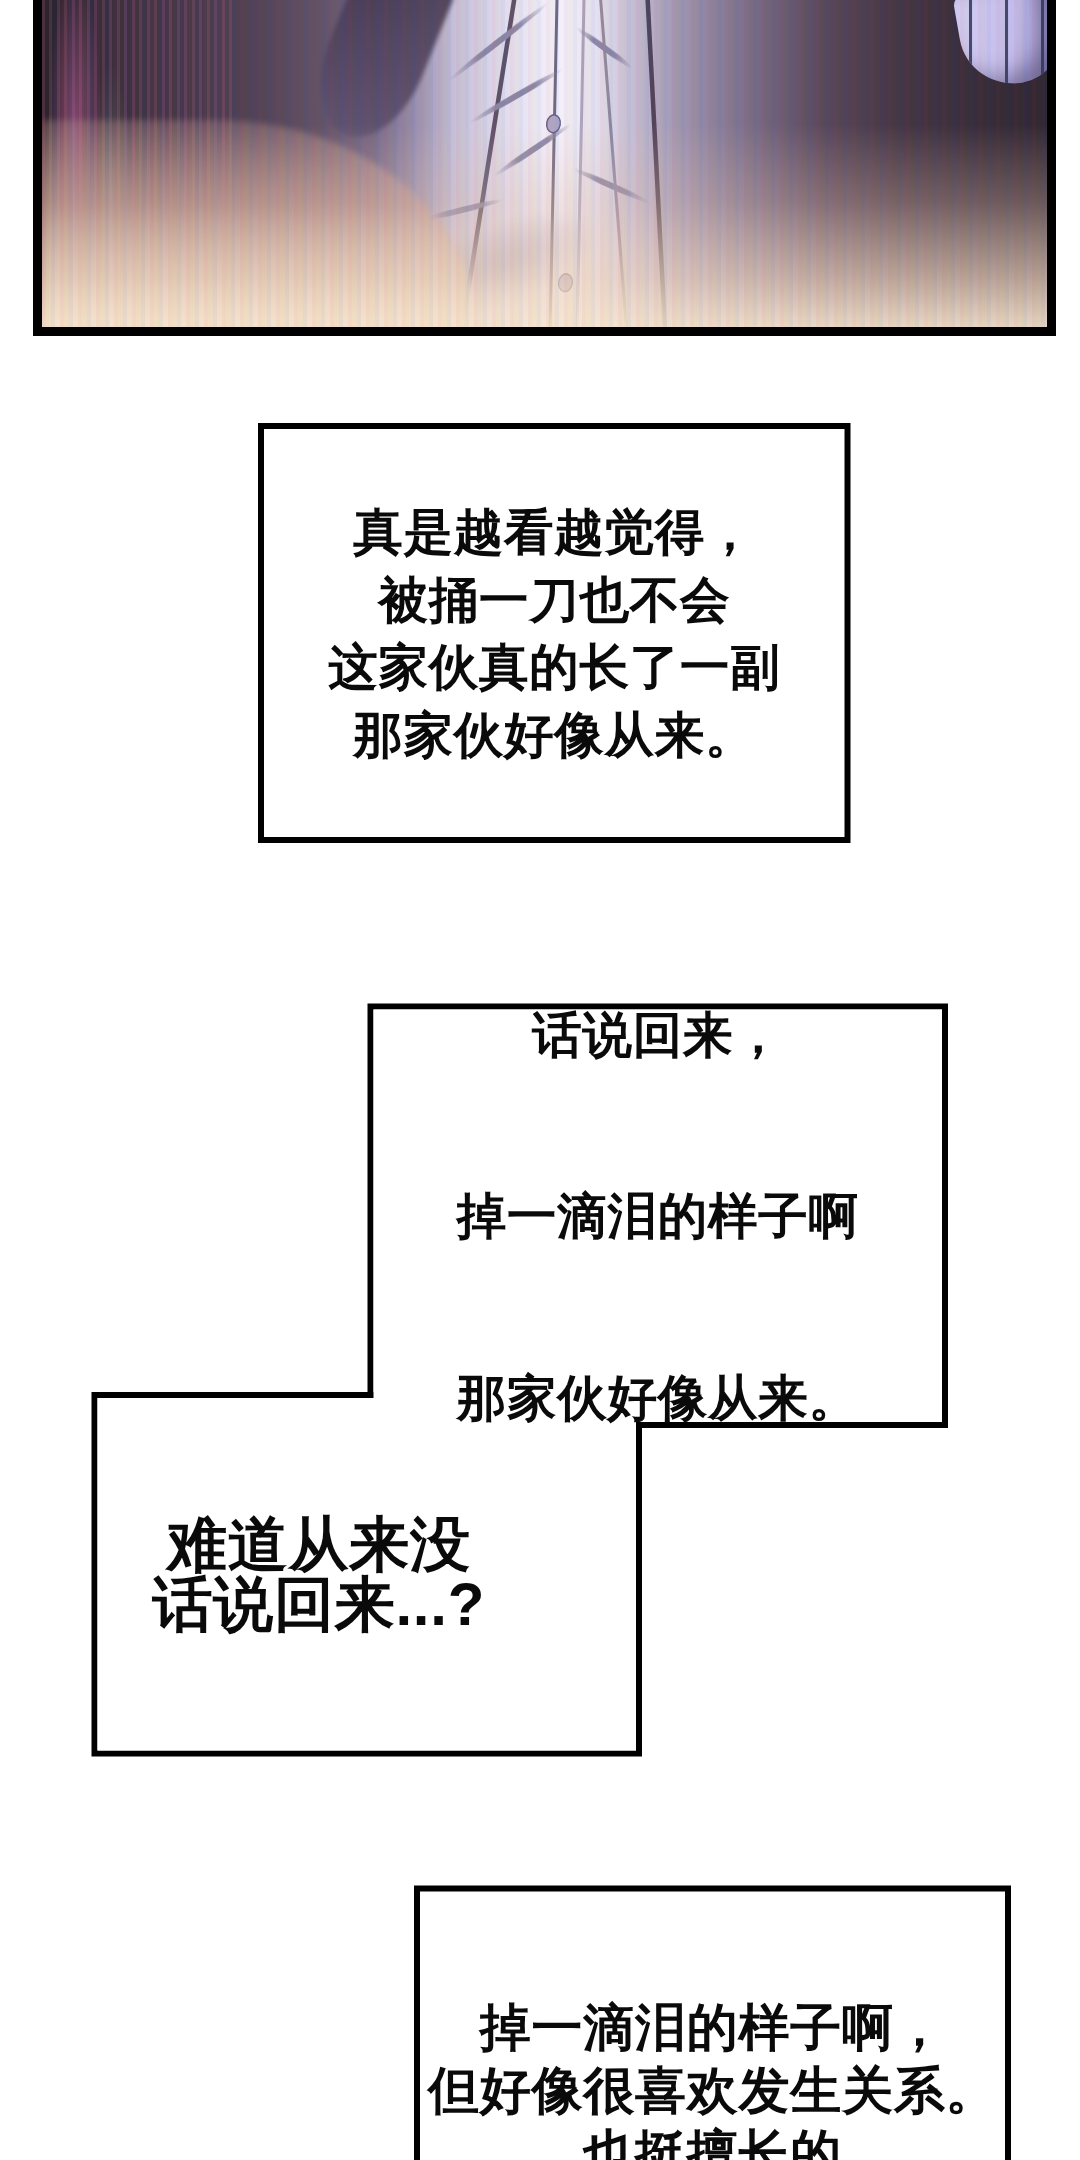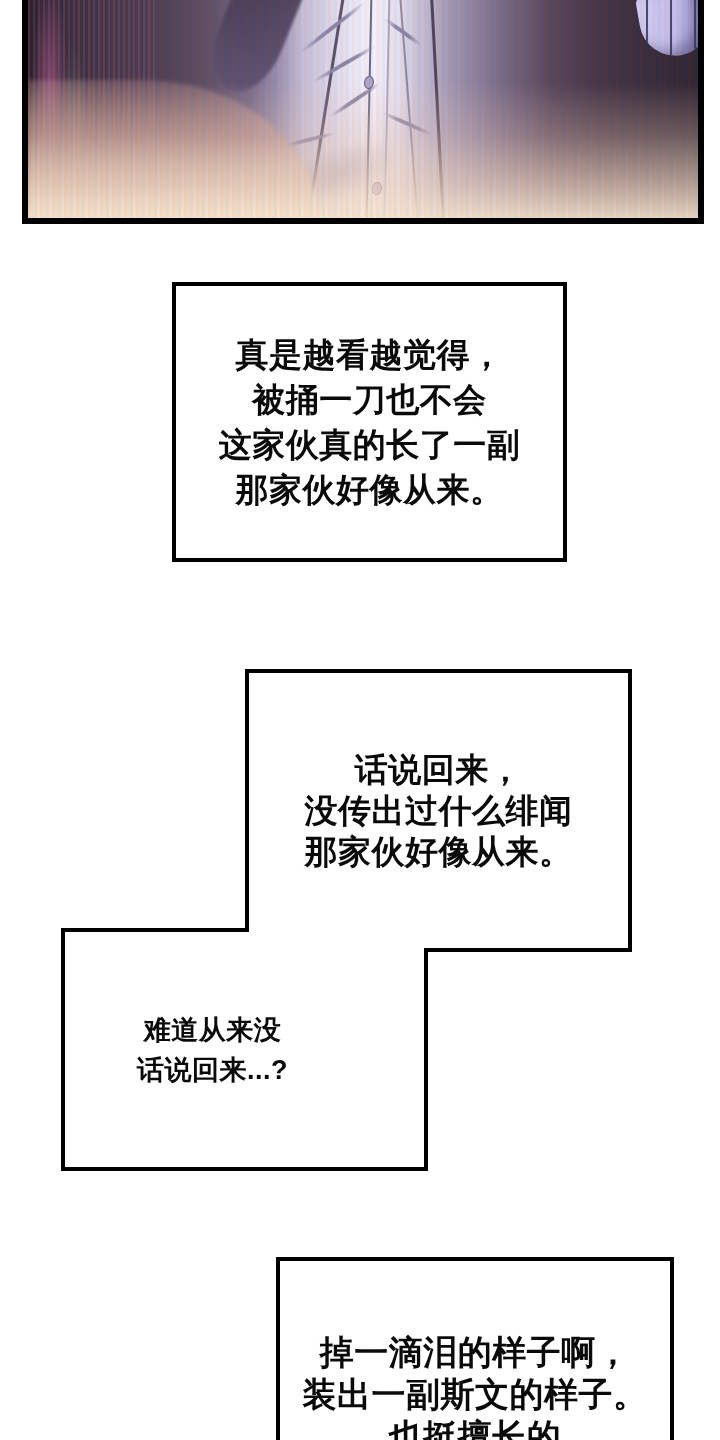--- a/index.html
+++ b/index.html
@@ -140,7 +140,7 @@
   .b3 { left: 57px;  top: 928px; width: 367px; height: 243px; z-index: 1; }
   .f2 { position: absolute; left: 245px; top: 673px; width: 379px; height: 275px; background: #fff; z-index: 2; }
   .f3 { position: absolute; left: 61px;  top: 932px; width: 359px; height: 235px; background: #fff; z-index: 2; }
-  .t2 { left: 241px; top: 669px; width: 387px; height: 283px; font-size: 33px; line-height: 41px; }
+  .t2 { left: 241px; top: 669px; width: 387px; height: 283px; font-size: 33px; line-height: 41px; justify-content: space-between; }
   .t3 { left: 57px;  top: 928px; width: 367px; height: 243px; font-size: 27px; line-height: 40px; padding-right: 64px; justify-content: center; }
 
   .b4 { left: 272px; top: 1257px; width: 398px; height: 260px; }

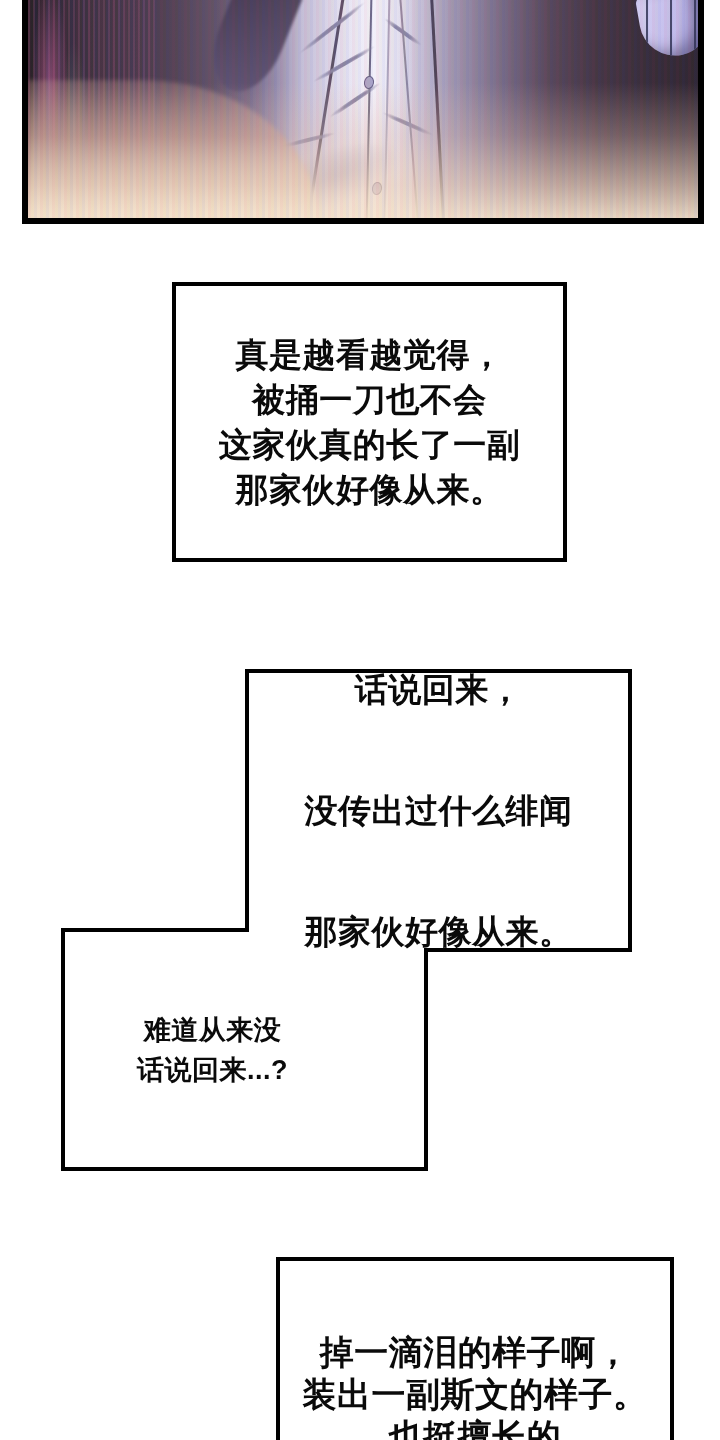--- a/index.html
+++ b/index.html
@@ -195,7 +195,7 @@
   <div class="f3"></div>
   <div class="btext t2">
     <div class="ln">话说回来，</div>
-    <div class="ln">没传出过什么绯闻</div>
+    <div class="ln">掉一滴泪的样子啊</div>
     <div class="ln">那家伙好像从来。</div>
   </div>
   <div class="btext t3">

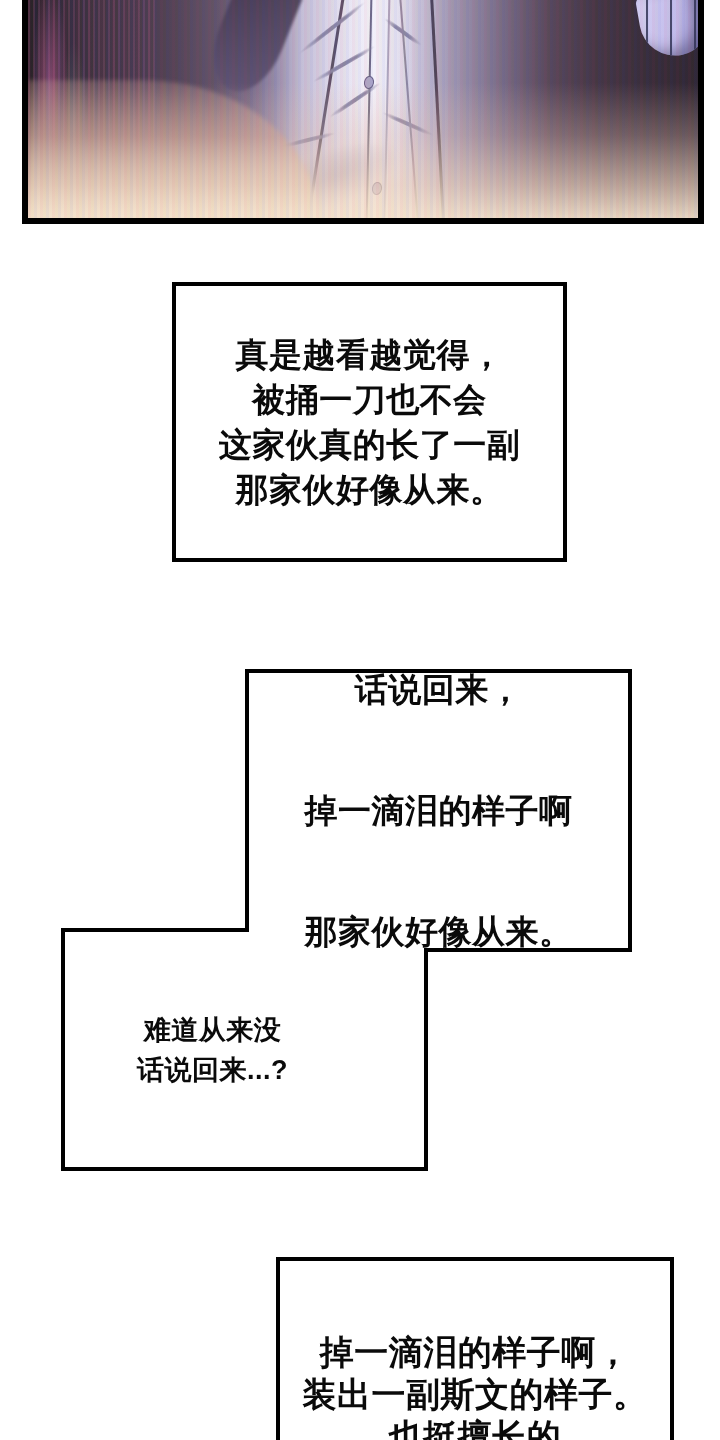--- a/index.html
+++ b/index.html
@@ -141,7 +141,7 @@
   .f2 { position: absolute; left: 245px; top: 673px; width: 379px; height: 275px; background: #fff; z-index: 2; }
   .f3 { position: absolute; left: 61px;  top: 932px; width: 359px; height: 235px; background: #fff; z-index: 2; }
   .t2 { left: 241px; top: 669px; width: 387px; height: 283px; font-size: 33px; line-height: 41px; justify-content: space-between; }
-  .t3 { left: 57px;  top: 928px; width: 367px; height: 243px; font-size: 27px; line-height: 40px; padding-right: 64px; justify-content: center; }
+  .t3 { left: 57px;  top: 928px; width: 367px; height: 243px; font-size: 40px; line-height: 40px; padding-right: 64px; justify-content: center; }
 
   .b4 { left: 272px; top: 1257px; width: 398px; height: 260px; }
   .t4 {

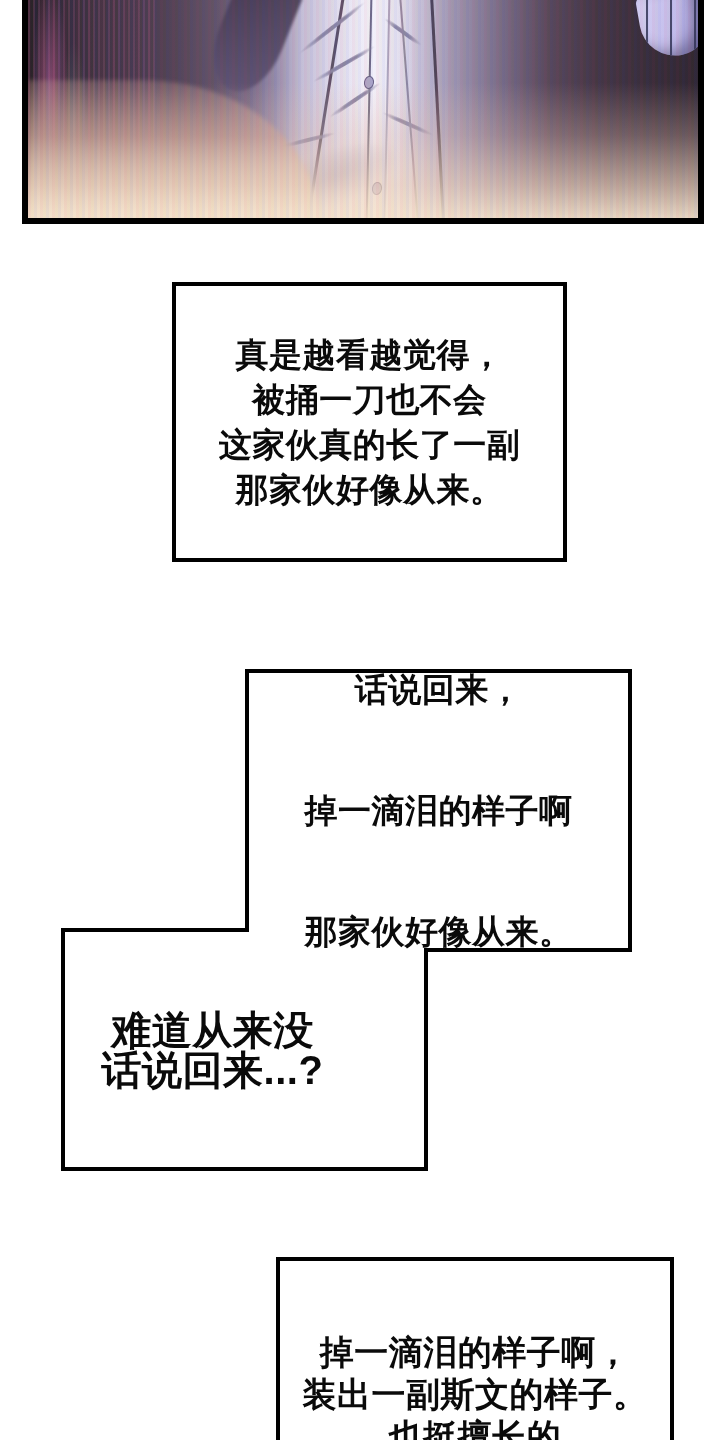--- a/index.html
+++ b/index.html
@@ -206,7 +206,7 @@
   <div class="bubble b4"></div>
   <div class="btext t4">
     <div class="ln">掉一滴泪的样子啊，</div>
-    <div class="ln">装出一副斯文的样子。</div>
+    <div class="ln">但好像很喜欢发生关系。</div>
     <div class="ln">也挺擅长的</div>
   </div>
 

